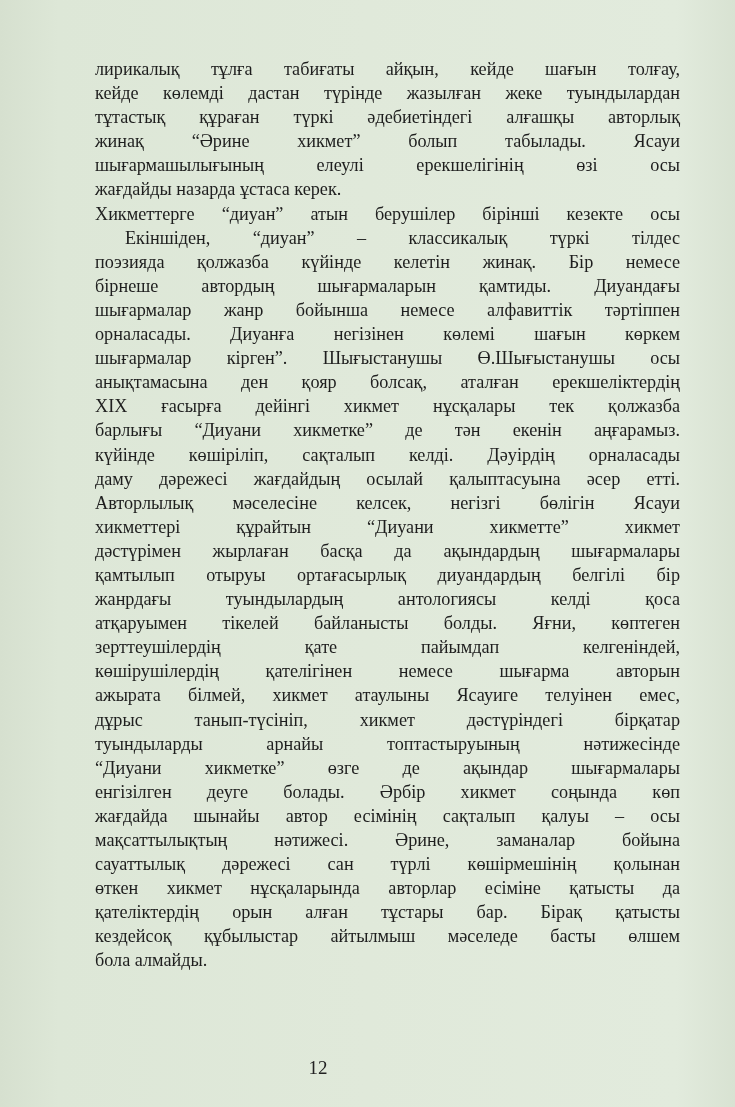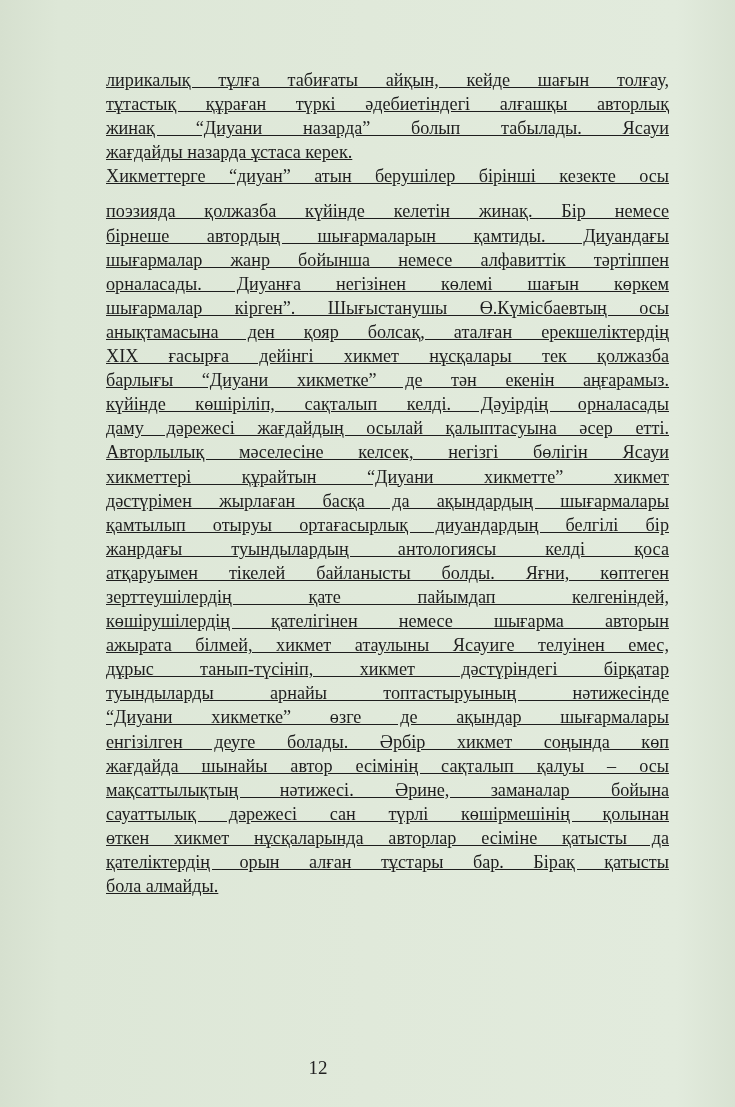--- a/index.html
+++ b/index.html
@@ -13,7 +13,7 @@
     font-family: "Liberation Serif", "DejaVu Serif", serif;
     font-size:18.2px; line-height:24.1px; color:#1e1e1e;
   }
-  .page p { margin:11px; text-align:justify; text-align-last:left;text-decoration:underline; }
+  .page p { margin:0; text-align:justify; text-align-last:left; }
   .line { display:block; text-align:justify; text-align-last:justify; white-space:nowrap; }
   .line.last { text-align-last:left; }
   .indent { text-indent:30px; }

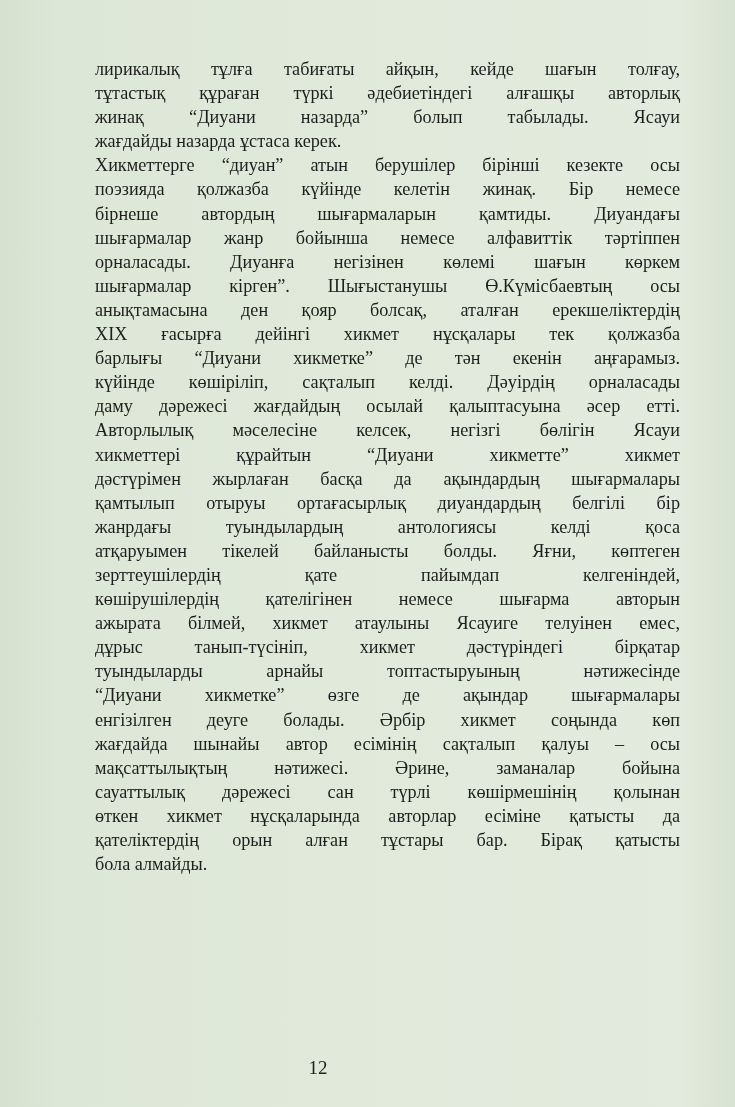--- a/index.html
+++ b/index.html
@@ -28,6 +28,7 @@
 <div class="page">
   <p id="p0">
       <span class="line">лирикалық тұлға табиғаты айқын, кейде шағын толғау,</span>
+      <span class="line">кейде көлемді дастан түрінде жазылған жеке туындылардан</span>
       <span class="line">тұтастық құраған түркі әдебиетіндегі алғашқы авторлық</span>
       <span class="line">жинақ “Диуани назарда” болып табылады. Ясауи</span>
       <span class="line last">жағдайды назарда ұстаса керек.</span>

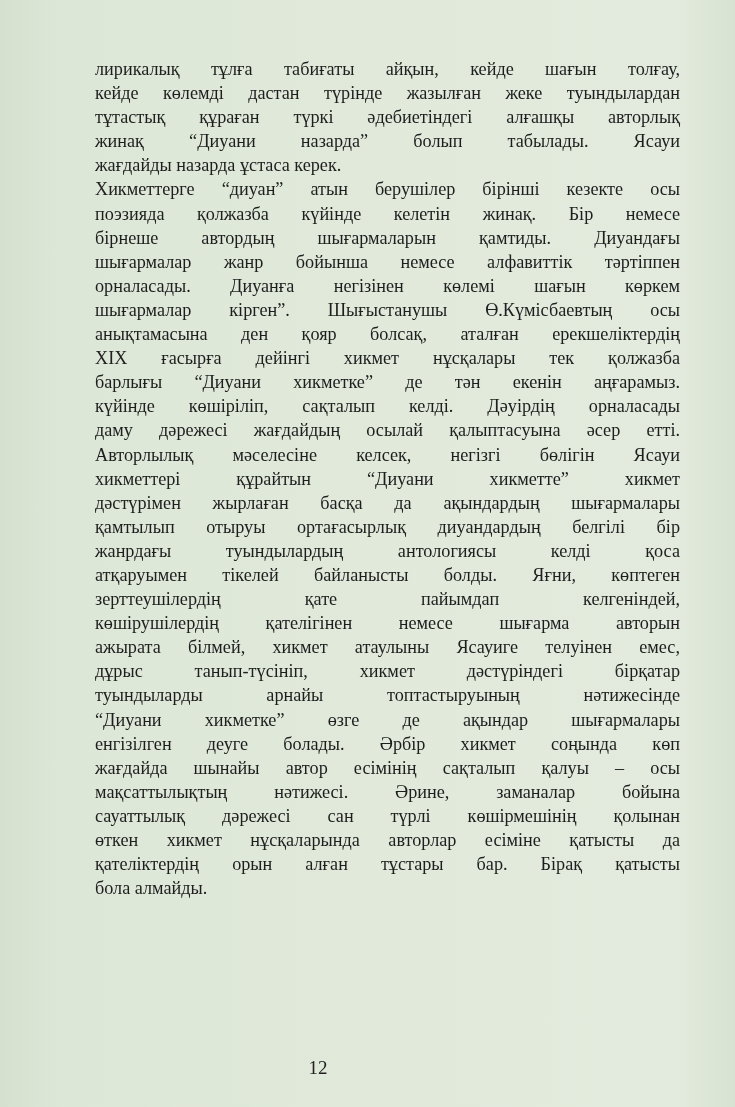--- a/index.html
+++ b/index.html
@@ -30,7 +30,7 @@
       <span class="line">лирикалық тұлға табиғаты айқын, кейде шағын толғау,</span>
       <span class="line">кейде көлемді дастан түрінде жазылған жеке туындылардан</span>
       <span class="line">тұтастық құраған түркі әдебиетіндегі алғашқы авторлық</span>
-      <span class="line">жинақ “Диуани назарда” болып табылады. Ясауи</span>
+      <span class="line">жинақ “Әрине хикмет” болып табылады. Ясауи</span>
       <span class="line last">жағдайды назарда ұстаса керек.</span>
       <span class="line">Хикметтерге “диуан” атын берушілер бірінші кезекте осы</span>
     </p>

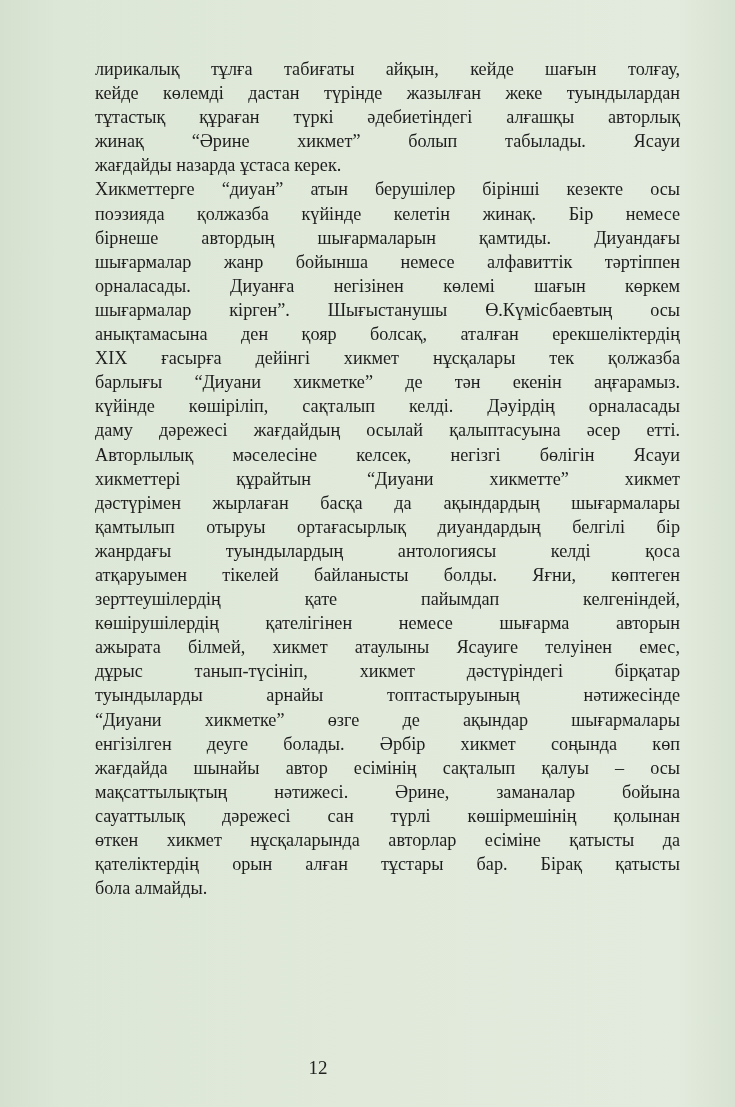--- a/index.html
+++ b/index.html
@@ -31,6 +31,7 @@
       <span class="line">кейде көлемді дастан түрінде жазылған жеке туындылардан</span>
       <span class="line">тұтастық құраған түркі әдебиетіндегі алғашқы авторлық</span>
       <span class="line">жинақ “Әрине хикмет” болып табылады. Ясауи</span>
+      <span class="line">шығармашылығының елеулі ерекшелігінің өзі осы</span>
       <span class="line last">жағдайды назарда ұстаса керек.</span>
       <span class="line">Хикметтерге “диуан” атын берушілер бірінші кезекте осы</span>
     </p>

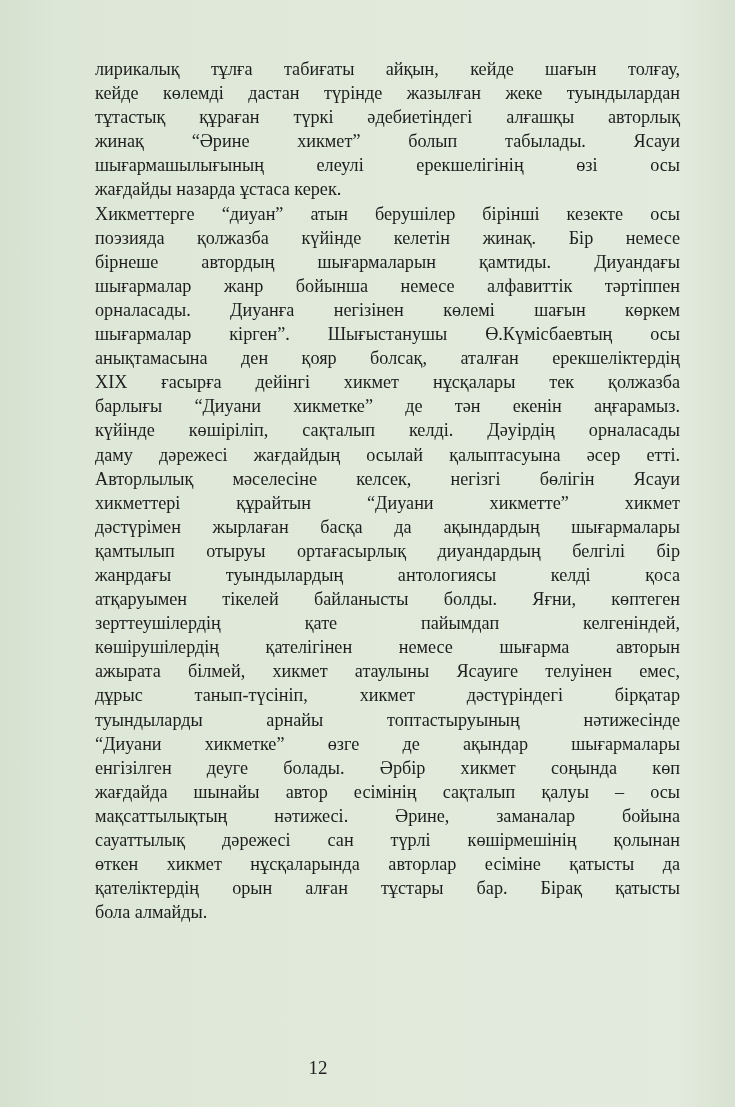--- a/index.html
+++ b/index.html
@@ -36,6 +36,7 @@
       <span class="line">Хикметтерге “диуан” атын берушілер бірінші кезекте осы</span>
     </p>
   <p id="p1">
+      <span class="line indent">Екіншіден, “диуан” – классикалық түркі тілдес</span>
       <span class="line">поэзияда қолжазба күйінде келетін жинақ. Бір немесе</span>
       <span class="line">бірнеше автордың шығармаларын қамтиды.  Диуандағы</span>
       <span class="line">шығармалар жанр бойынша немесе алфавиттік тәртіппен</span>

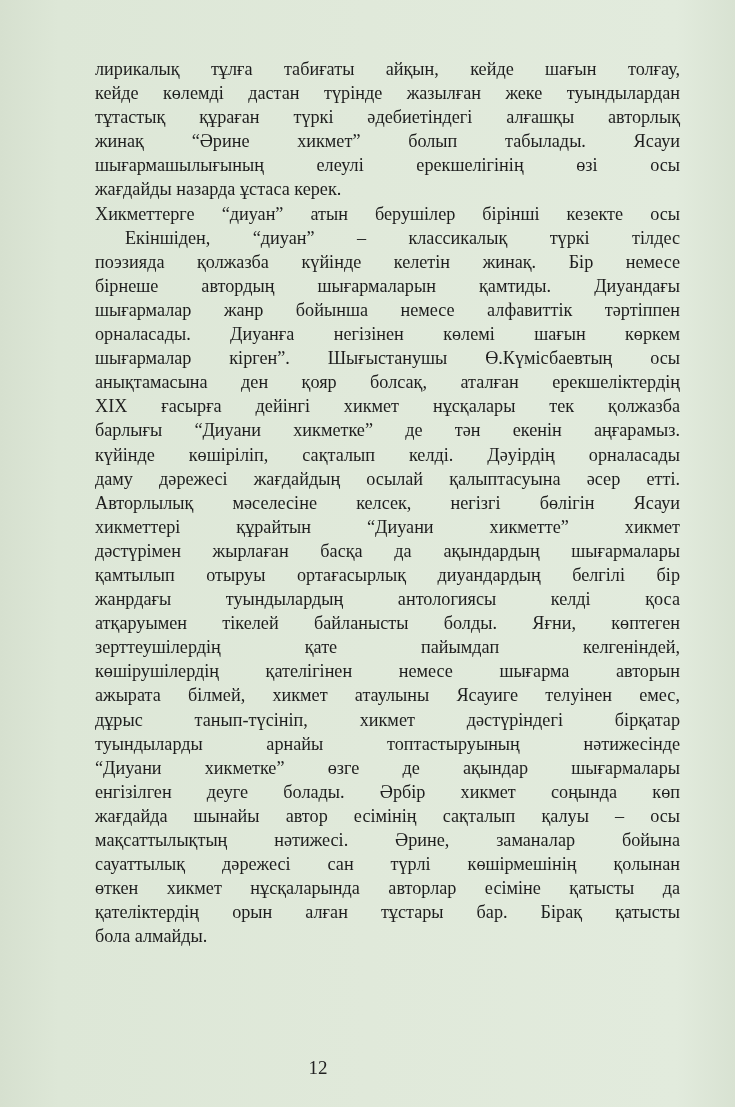--- a/index.html
+++ b/index.html
@@ -41,7 +41,7 @@
       <span class="line">бірнеше автордың шығармаларын қамтиды.  Диуандағы</span>
       <span class="line">шығармалар жанр бойынша немесе алфавиттік тәртіппен</span>
       <span class="line">орналасады. Диуанға негізінен көлемі шағын көркем</span>
-      <span class="line">шығармалар кірген”. Шығыстанушы Ө.Күмісбаевтың осы</span>
+      <span class="line">шығармалар кірген”. Шығыстанушы Ө.Шығыстанушы осы</span>
       <span class="line">анықтамасына ден қояр болсақ, аталған ерекшеліктердің</span>
       <span class="line">XIX ғасырға дейінгі хикмет нұсқалары тек қолжазба</span>
       <span class="line">барлығы “Диуани хикметке” де тән екенін аңғарамыз.</span>

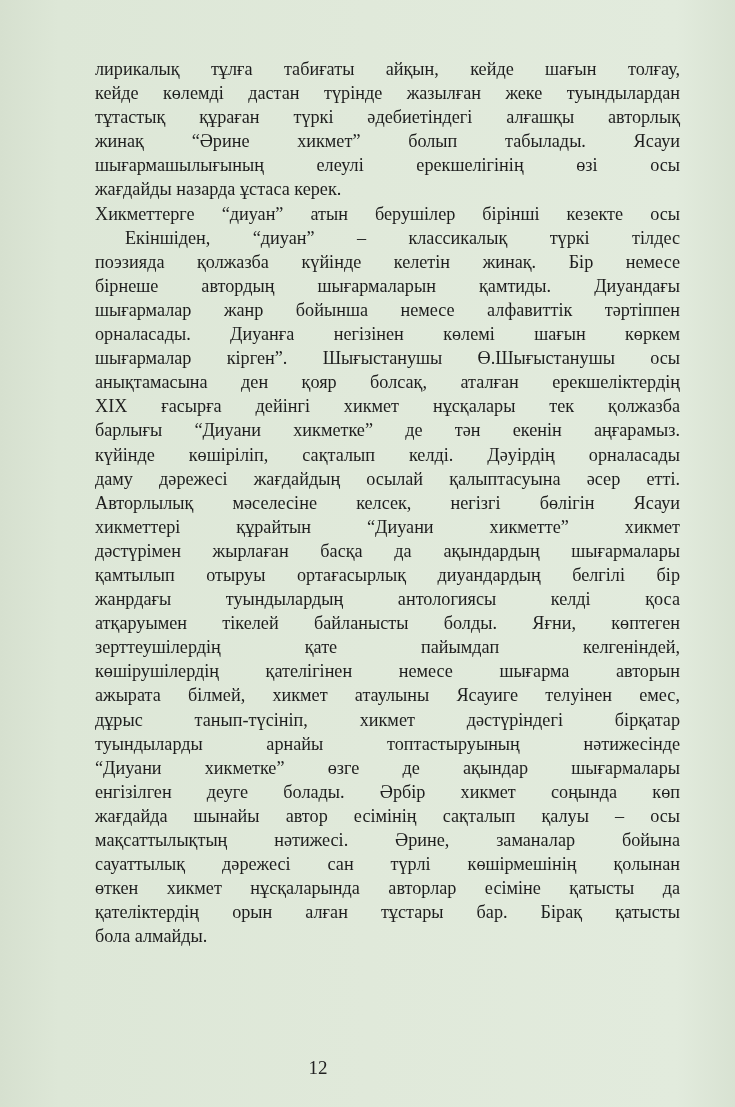--- a/index.html
+++ b/index.html
@@ -65,6 +65,7 @@
       <span class="line">сауаттылық дәрежесі сан түрлі көшірмешінің қолынан</span>
       <span class="line">өткен хикмет нұсқаларында авторлар есіміне қатысты да</span>
       <span class="line">қателіктердің орын алған тұстары бар. Бірақ қатысты</span>
+      <span class="line">кездейсоқ құбылыстар айтылмыш мәселеде басты өлшем</span>
       <span class="line last">бола алмайды.</span>
     </p>
 </div>

